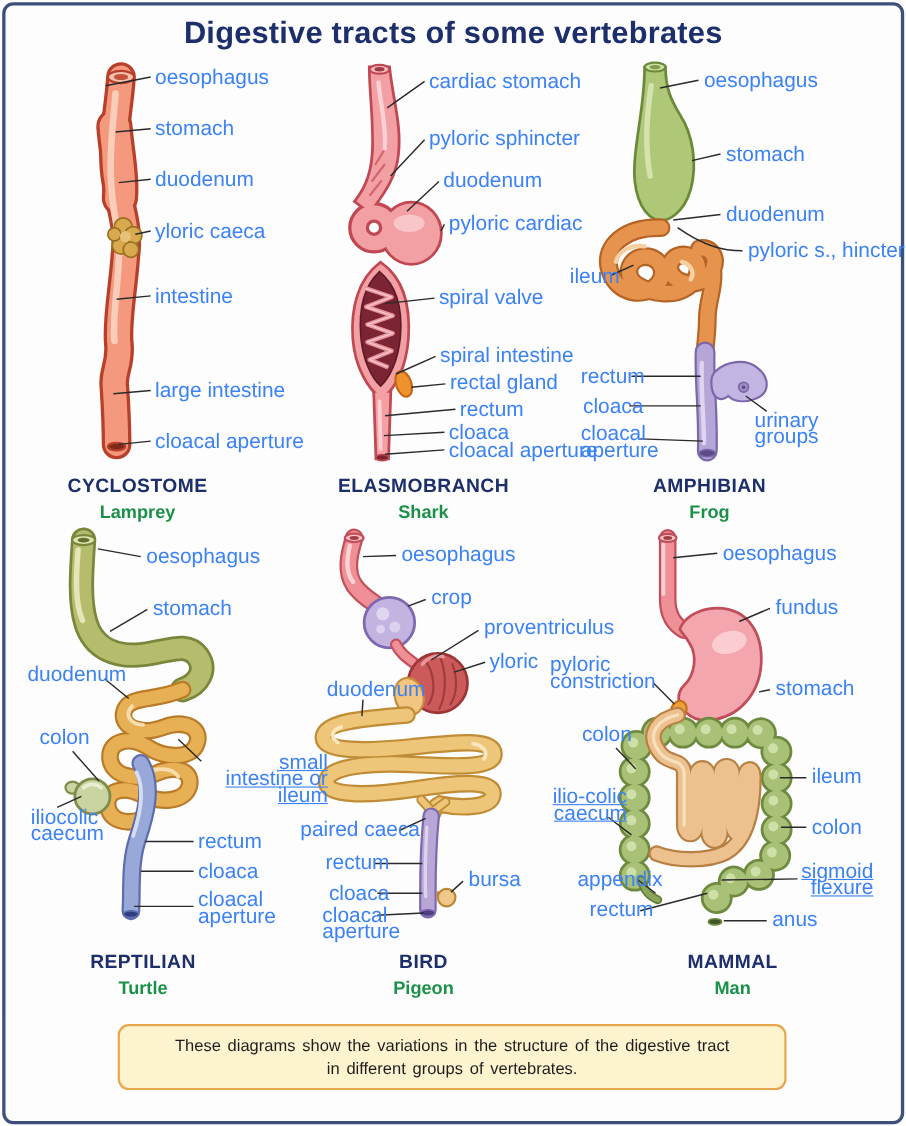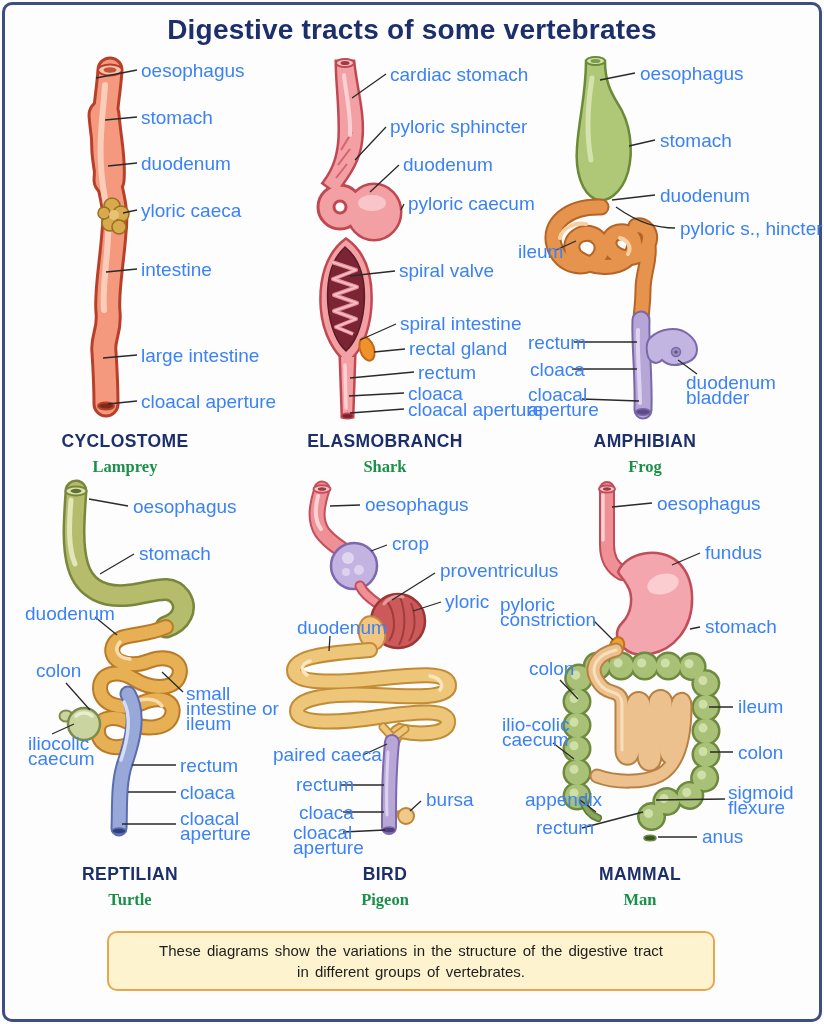--- a/index.html
+++ b/index.html
@@ -215,7 +215,7 @@
   <div class="lbl" style="left:390px;top:67px">cardiac stomach</div>
   <div class="lbl" style="left:390px;top:119px">pyloric sphincter</div>
   <div class="lbl" style="left:403px;top:157px">duodenum</div>
-  <div class="lbl" style="left:408px;top:196px">pyloric caecum</div>
+  <div class="lbl" style="left:408px;top:196px">pyloric cardiac</div>
   <div class="lbl" style="left:399px;top:263px">spiral valve</div>
   <div class="lbl" style="left:400px;top:316px">spiral intestine</div>
   <div class="lbl" style="left:409px;top:341px">rectal gland</div>

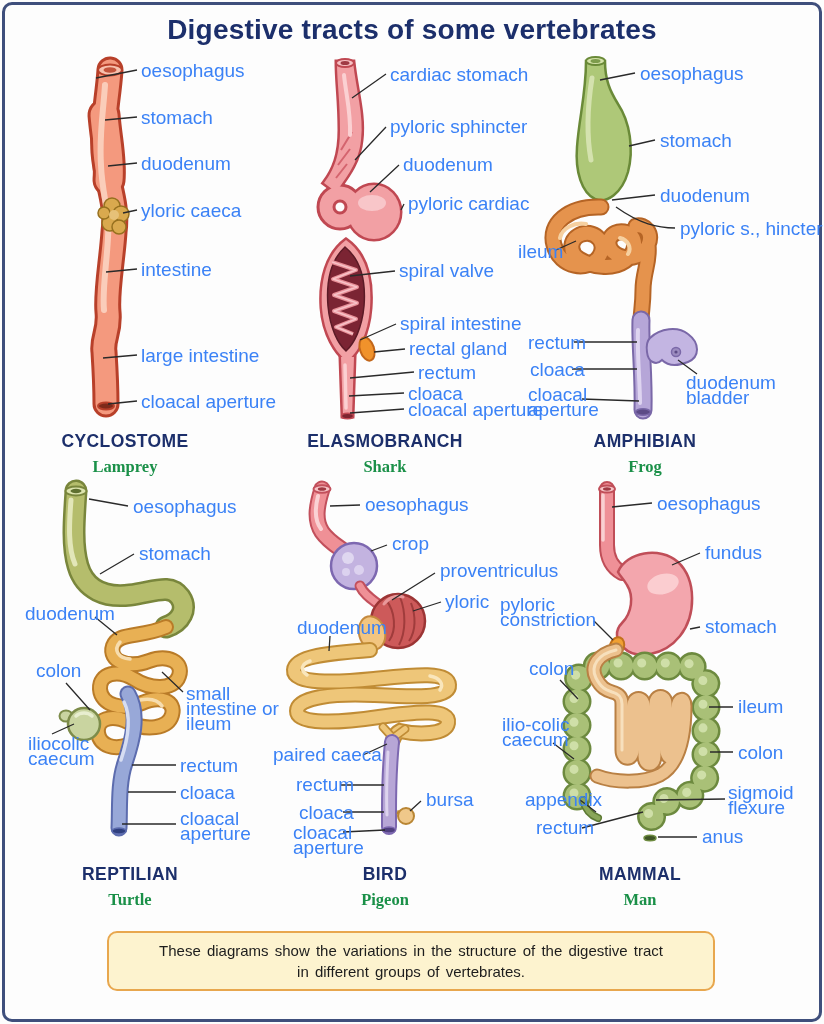--- a/index.html
+++ b/index.html
@@ -231,7 +231,7 @@
   <div class="lbl" style="left:528px;top:335px">rectum</div>
   <div class="lbl" style="left:530px;top:362px">cloaca</div>
   <div class="lbl wrap" style="left:528px;top:387px;width:62px">cloacal aperture</div>
-  <div class="lbl wrap" style="left:686px;top:375px;width:60px">duodenum bladder</div>
+  <div class="lbl wrap" style="left:686px;top:375px;width:60px">urinary groups</div>
 
   <div class="lbl" style="left:133px;top:499px">oesophagus</div>
   <div class="lbl" style="left:139px;top:546px">stomach</div>

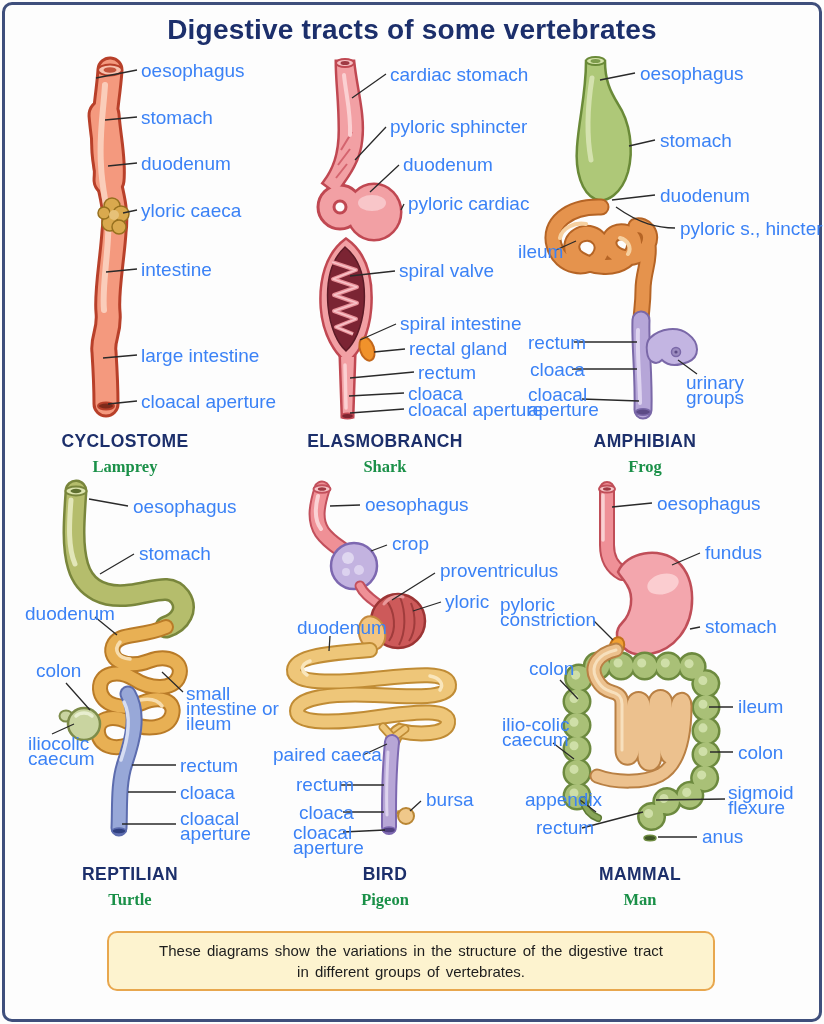--- a/index.html
+++ b/index.html
@@ -26,7 +26,7 @@
   .rt{}
   .cap{position:absolute;width:190px;text-align:center;}
   .cap .grp{font-size:17.5px;font-weight:bold;color:#1c2f6b;letter-spacing:0.4px;}
-  .cap .ani{font-size:16.5px;font-weight:bold;color:#1a9048;margin-top:5px;font-family:Liberation Serif, serif;}
+  .cap .ani{font-size:16.5px;font-weight:bold;color:#1a9048;margin-top:5px;}
   .note{
     position:absolute;left:107px;top:931px;width:604px;height:56px;
     background:#fdf3cf;border:2px solid #e8a74e;border-radius:10px;

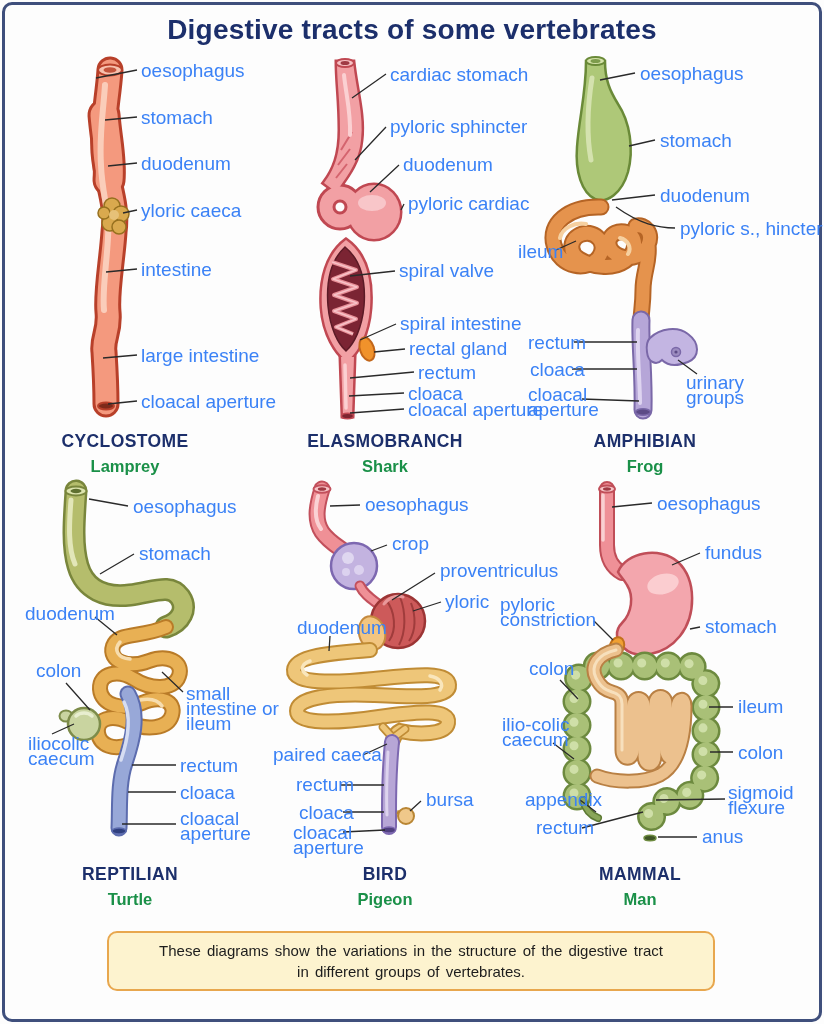--- a/index.html
+++ b/index.html
@@ -22,7 +22,7 @@
     white-space:nowrap;
   }
   .wrap{white-space:normal;line-height:15px;}
-  .ctr{text-align:left;}
+  .ctr{text-align:right;text-decoration:underline;}
   .rt{}
   .cap{position:absolute;width:190px;text-align:center;}
   .cap .grp{font-size:17.5px;font-weight:bold;color:#1c2f6b;letter-spacing:0.4px;}

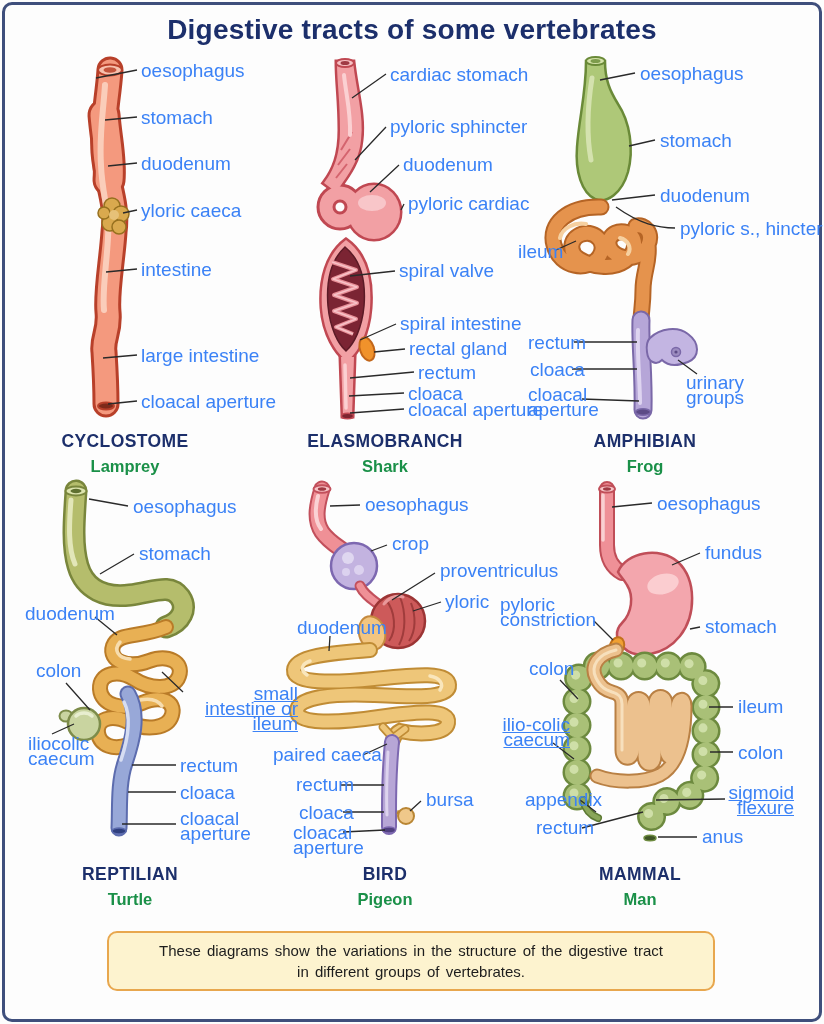--- a/index.html
+++ b/index.html
@@ -287,7 +287,7 @@
     <div class="grp">BIRD</div>
     <div class="ani">Pigeon</div>
   </div>
-  <div class="cap" style="left:545px;top:864px">
+  <div class="cap" style="left:571px;top:864px">
     <div class="grp">MAMMAL</div>
     <div class="ani">Man</div>
   </div>

